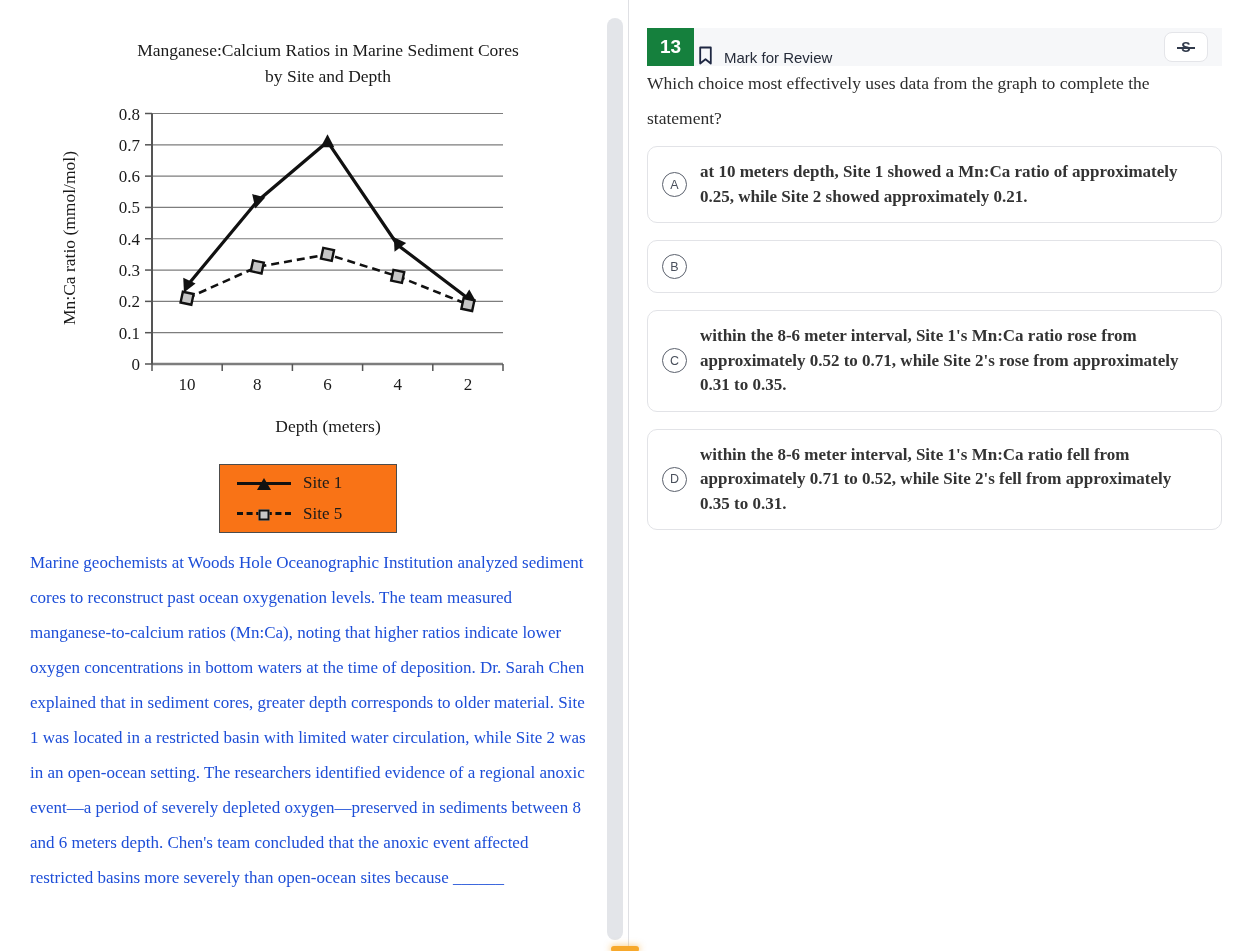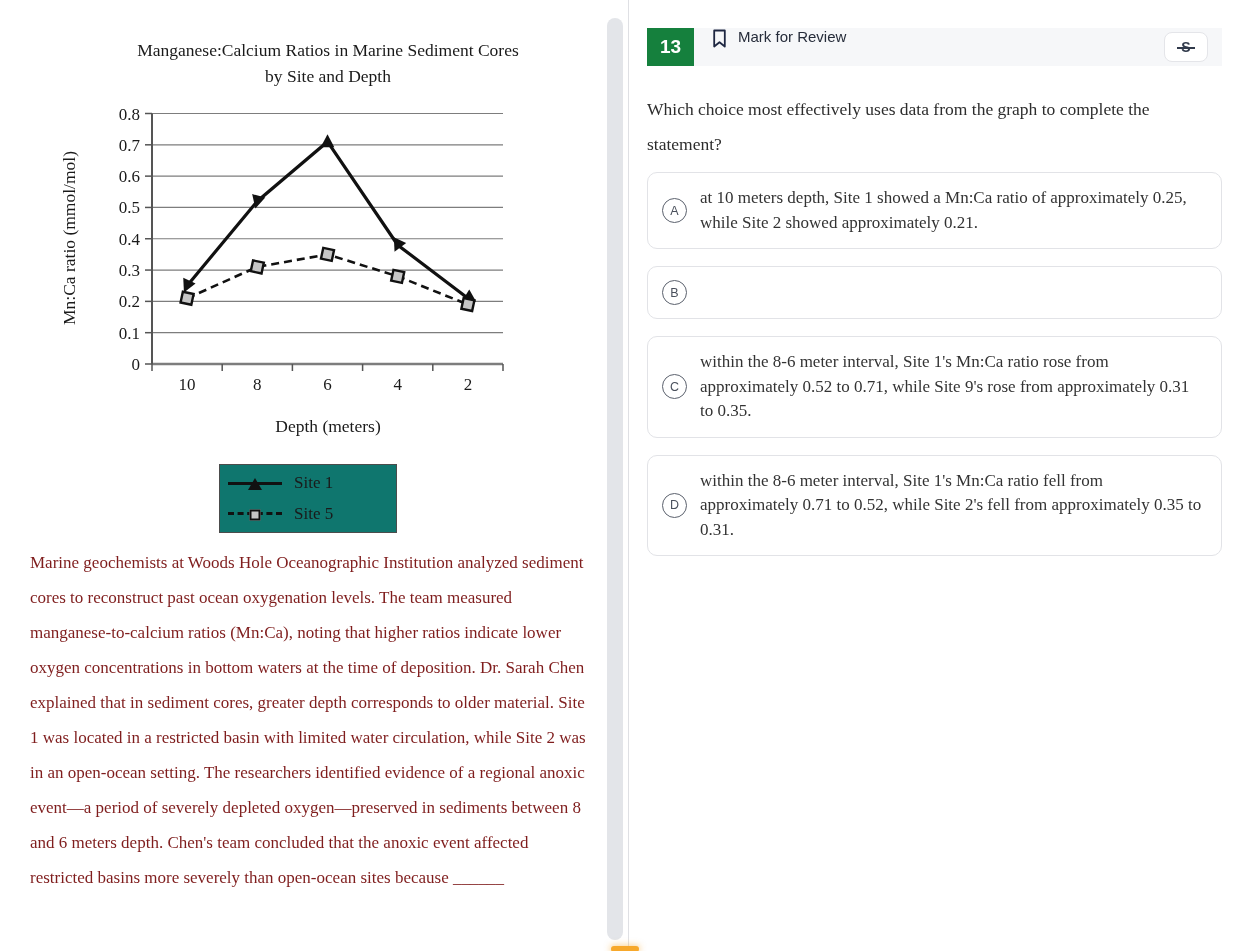--- a/index.html
+++ b/index.html
@@ -49,7 +49,7 @@
   .q-header { display:flex; align-items:stretch; height:38px; position:relative; }
   .q-number { width:47px; background:#15803d; color:#fff; font-size:19px; font-weight:bold;
               display:flex; align-items:center; justify-content:center; }
-  .q-header-strip { flex:1; background:#f6f7f9; display:flex; align-items:flex-start; padding-left:17px; }
+  .q-header-strip { flex:1; background:#f6f7f9; display:flex; align-items:flex-end; padding-left:3px; }
   .bookmark-icon { margin-right:10px; display:flex; align-items:center; }
   .mark-review-label { font-size:15px; color:#262c3a; }
   .strike-button { position:absolute; right:14px; top:4px; width:44px; height:30px; background:#fff;

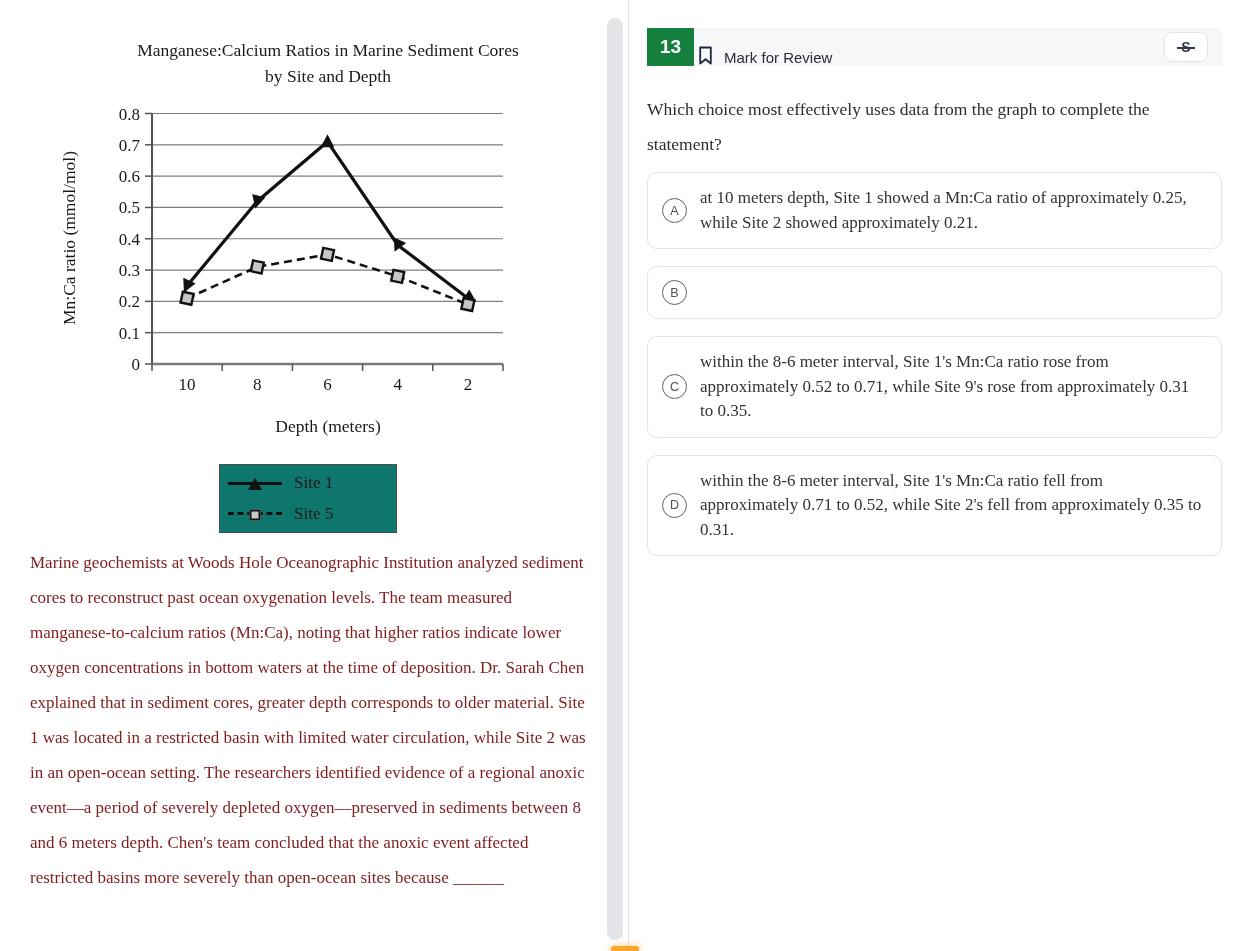--- a/index.html
+++ b/index.html
@@ -59,7 +59,7 @@
   .strike-icon::after { content:""; position:absolute; left:-4px; right:-4px; top:50%; height:1.8px;
                         background:#30394a; }
 
-  .q-prompt { margin-top:26px; font-family:"Liberation Serif", serif; font-size:17.5px;
+  .q-prompt { font-family:"Liberation Serif", serif; font-size:17.5px;
               line-height:35px; color:#2d2d2d; }
 
   .options { margin-top:10px; }

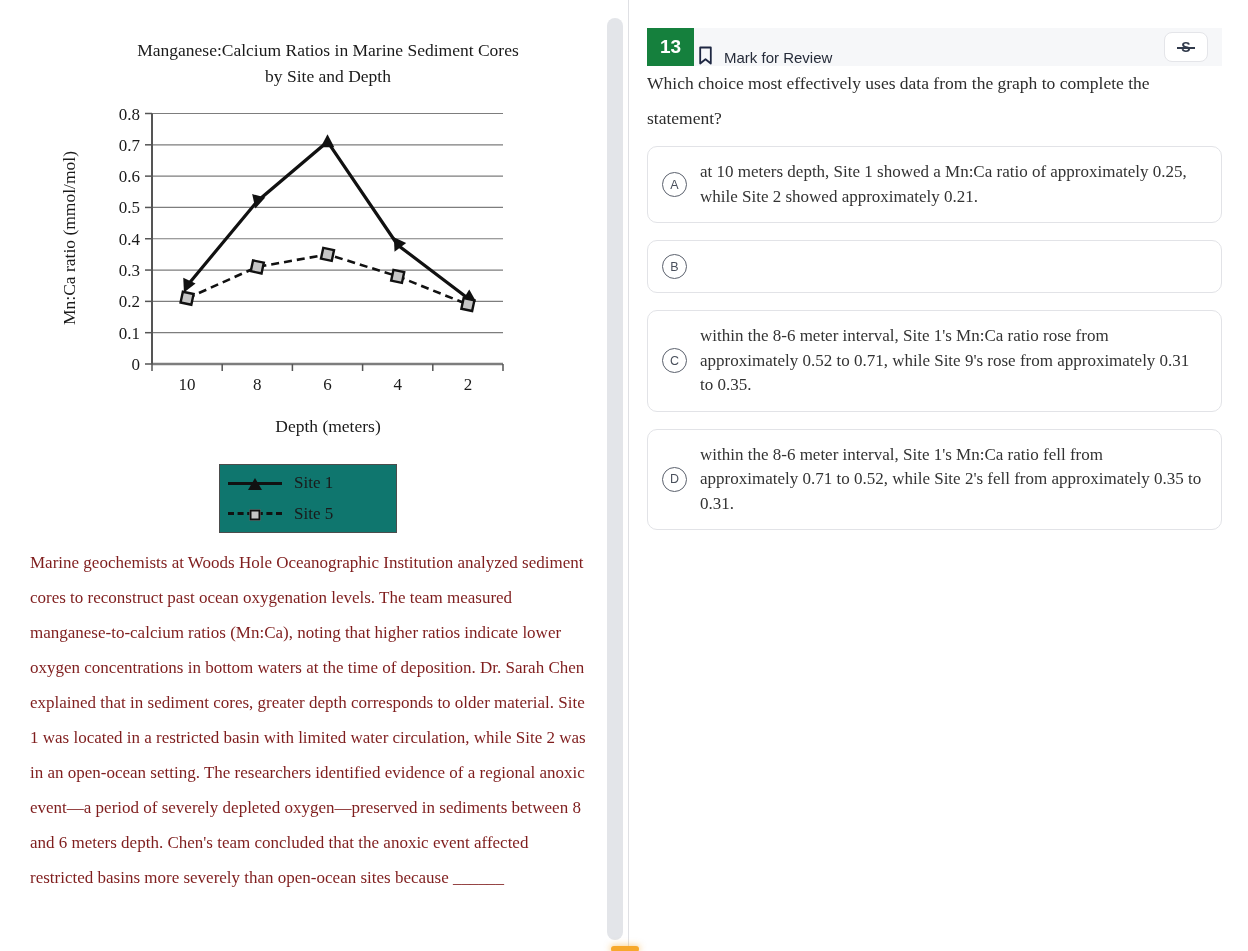--- a/index.html
+++ b/index.html
@@ -69,7 +69,7 @@
   .option-letter { flex:0 0 auto; width:25px; height:25px; border:1.5px solid #5b616d; border-radius:50%;
                    display:flex; align-items:center; justify-content:center; font-size:12.5px;
                    color:#4a505c; background:#fff; }
-  .option-text { font-family:"Liberation Serif", serif; font-size:17px; line-height:24.5px; color:#333; }
+  .option-text { font-family:"Liberation Serif", serif; font-size:17px; line-height:24.5px; color:#333;font-weight:bold; }
 </style>
 </head>
 <body>

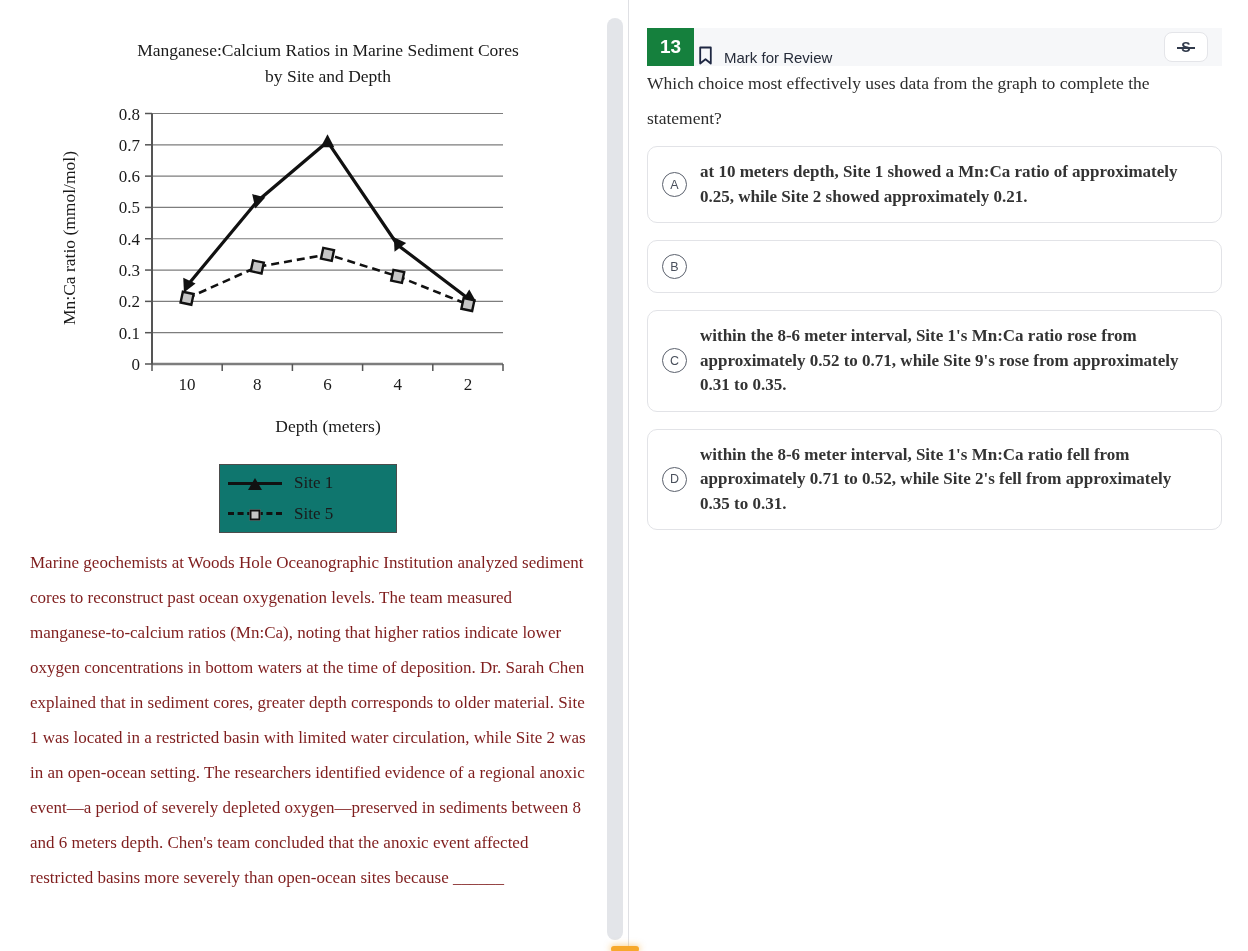--- a/index.html
+++ b/index.html
@@ -209,7 +209,7 @@
     </div>
     <div class="option-card">
       <span class="option-letter">C</span>
-      <span class="option-text">within the 8-6 meter interval, Site 1's Mn:Ca ratio rose from approximately 0.52 to 0.71, while Site 9's rose from approximately 0.31 to 0.35.</span>
+      <span class="option-text">within the 8-6 meter interval, Site 1's Mn:Ca ratio rose from approximately 0.52 to 0.71, while Site 2's rose from approximately 0.31 to 0.35.</span>
     </div>
     <div class="option-card">
       <span class="option-letter">D</span>

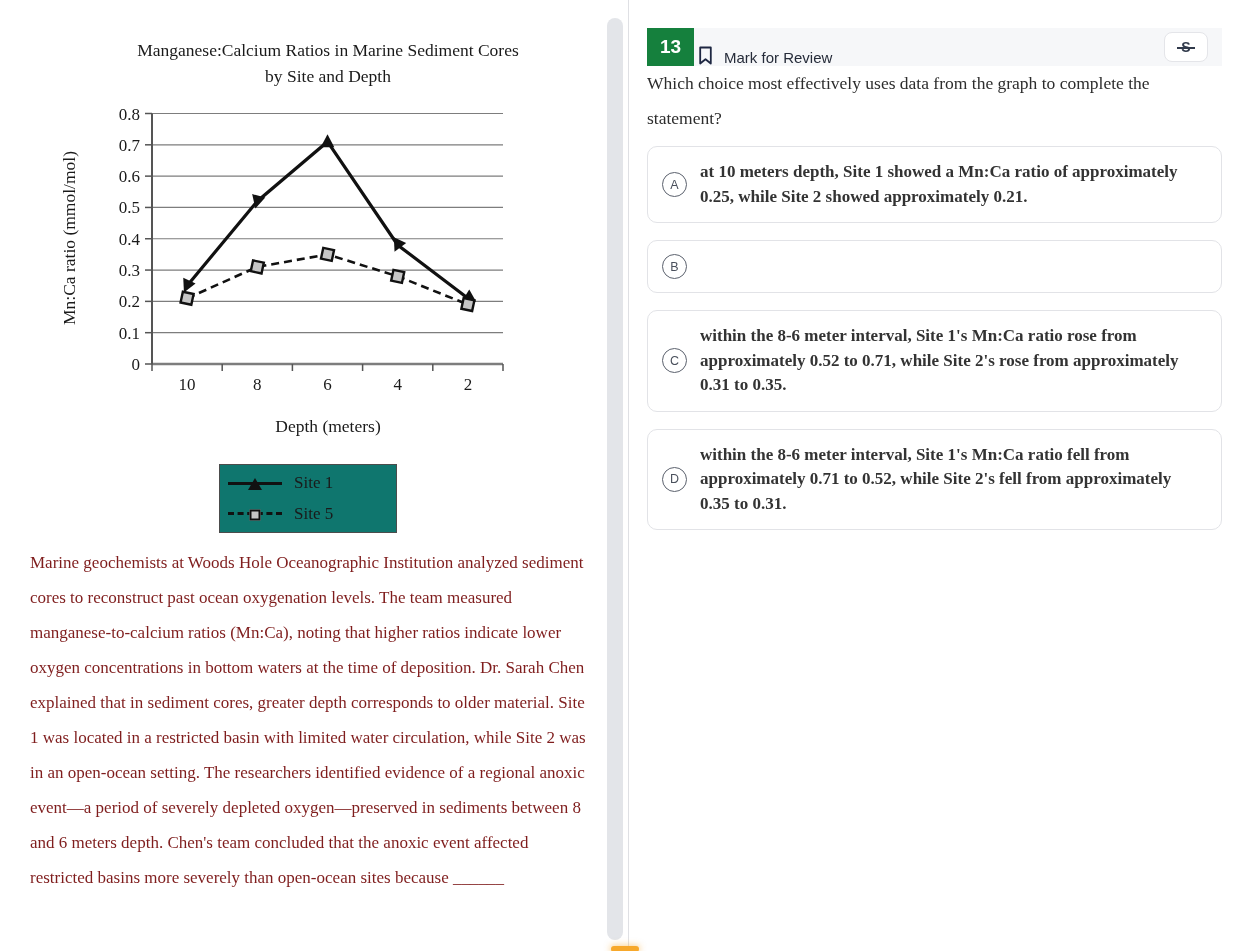--- a/index.html
+++ b/index.html
@@ -16,8 +16,8 @@
   #chart-svg .tick { font-size:17px; }
 
   .legend-box { position:absolute; left:219px; top:456px; width:178px; height:69px;
-                border:1.6px solid #4c4c4c; background:#0f766e; display:flex; flex-direction:column;
-                justify-content:center; gap:7px; padding-left:8px; }
+                border:1.6px solid #4c4c4c; background:#f97316; display:flex; flex-direction:column;
+                justify-content:center; gap:7px; padding-left:17px; }
   .legend-row { display:flex; align-items:center; height:24px; }
   .legend-sample { position:relative; width:54px; height:14px; margin-right:12px; }
   .legend-line-solid { position:absolute; left:0; top:6px; width:54px; height:3px; background:#111; }

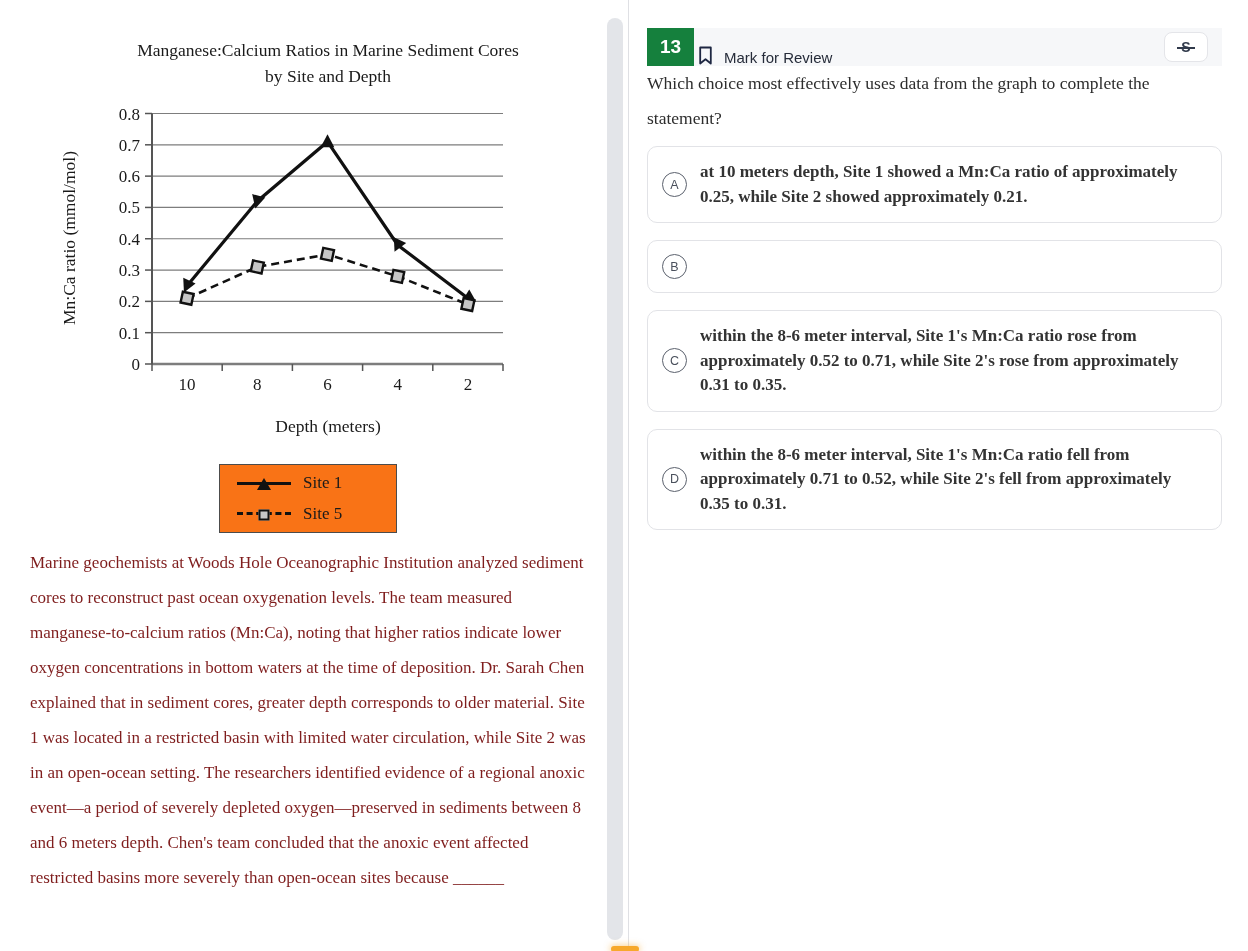--- a/index.html
+++ b/index.html
@@ -31,7 +31,7 @@
   .legend-label { font-family:"Liberation Serif", serif; font-size:17px; color:#1a1a1a; }
 
   .passage { position:absolute; left:30px; top:537px; width:563px;
-             font-family:"Liberation Serif", serif; font-size:17px; line-height:35px; color:#7f1d1d; }
+             font-family:"Liberation Serif", serif; font-size:17px; line-height:35px; color:#1d4ed8; }
 
   
   .wm { position:absolute; background:#ededf0; z-index:-1; }

